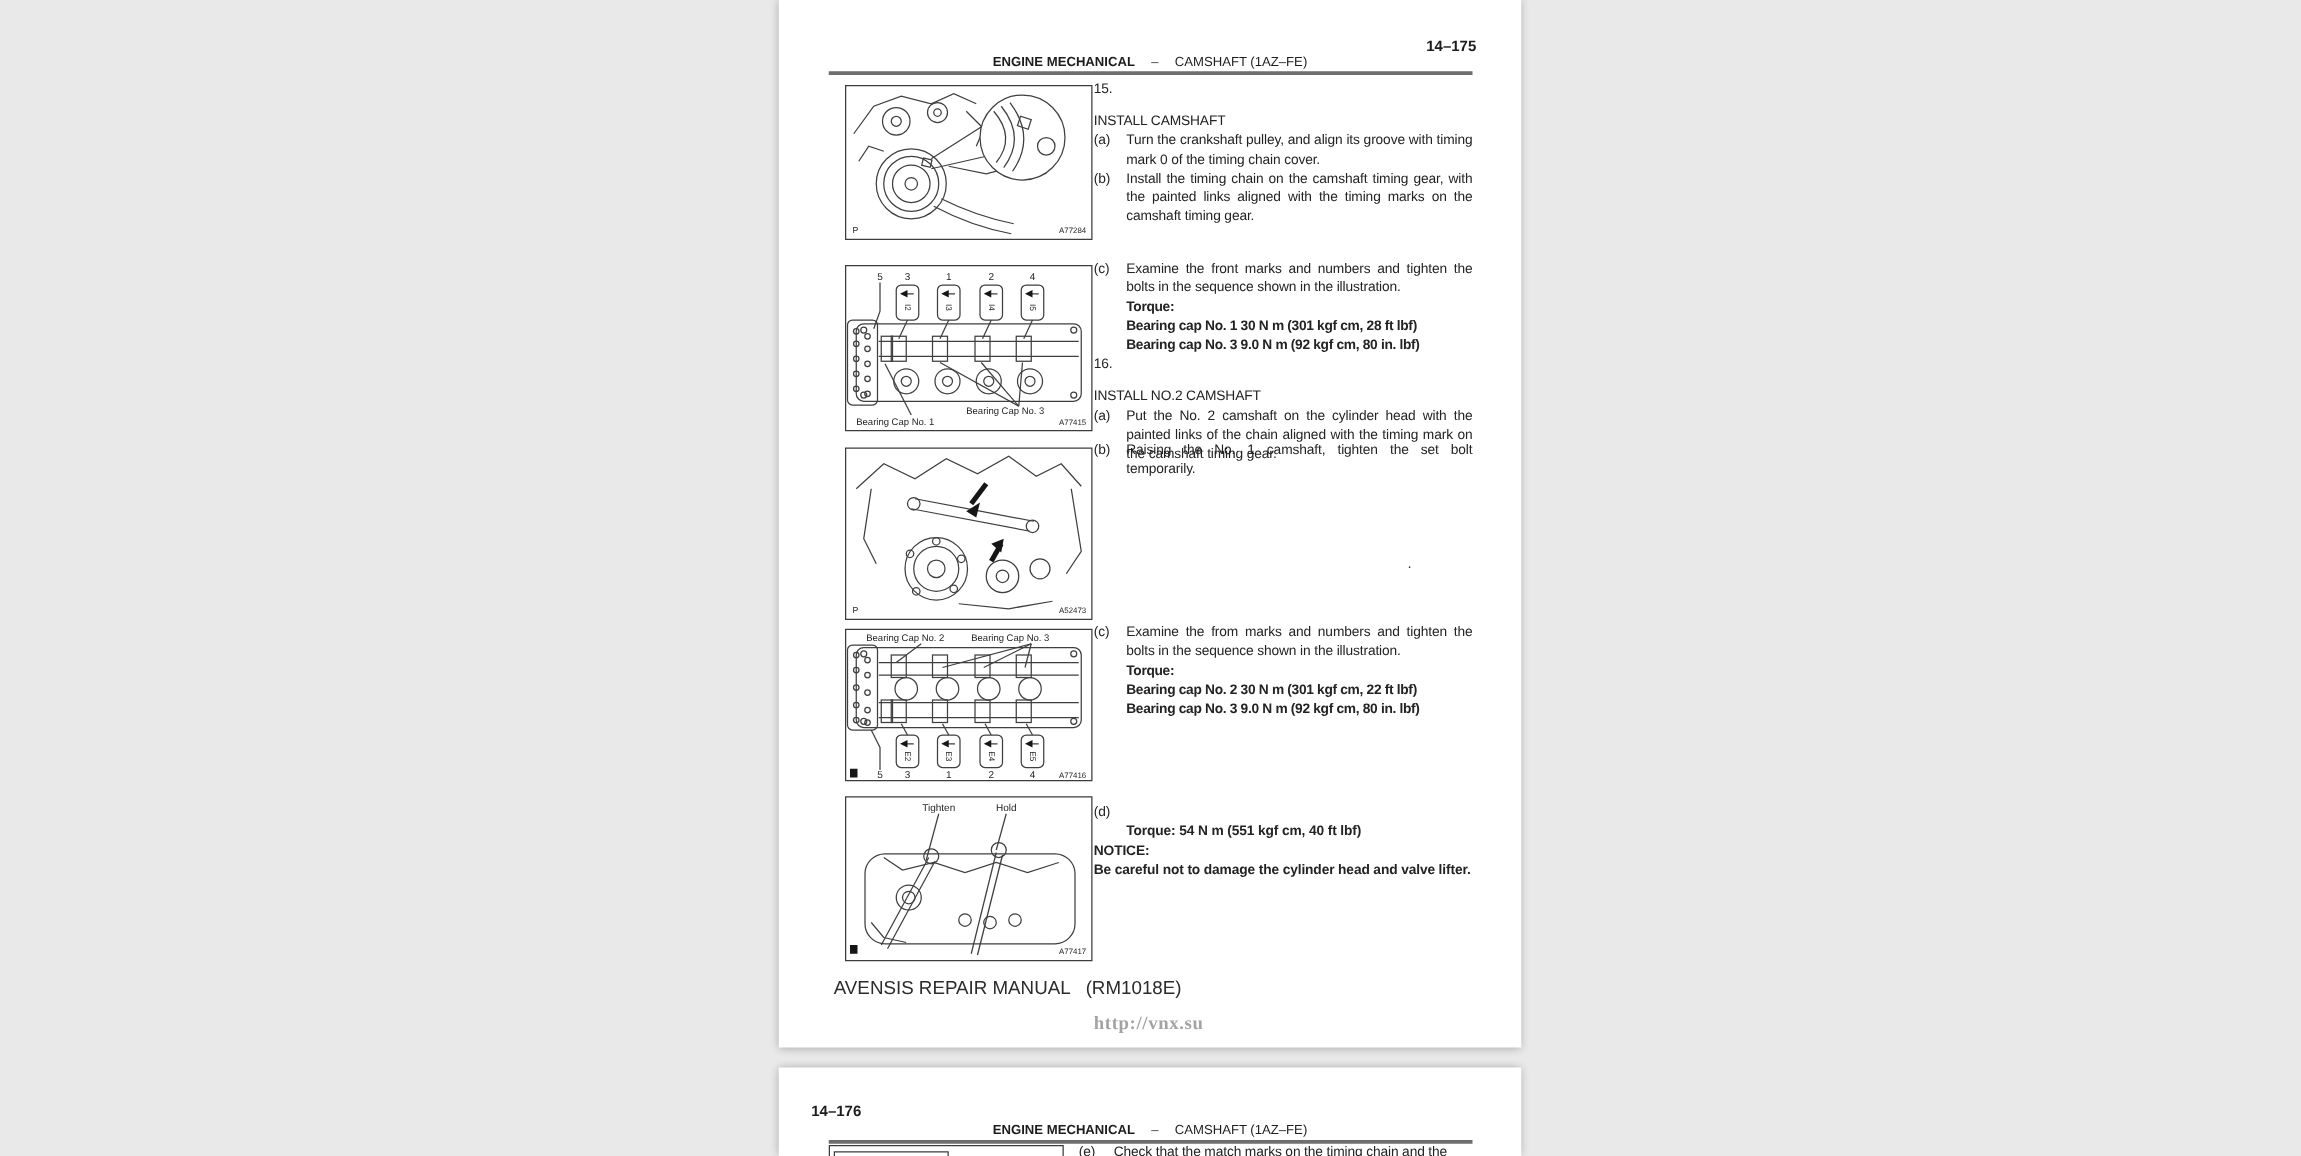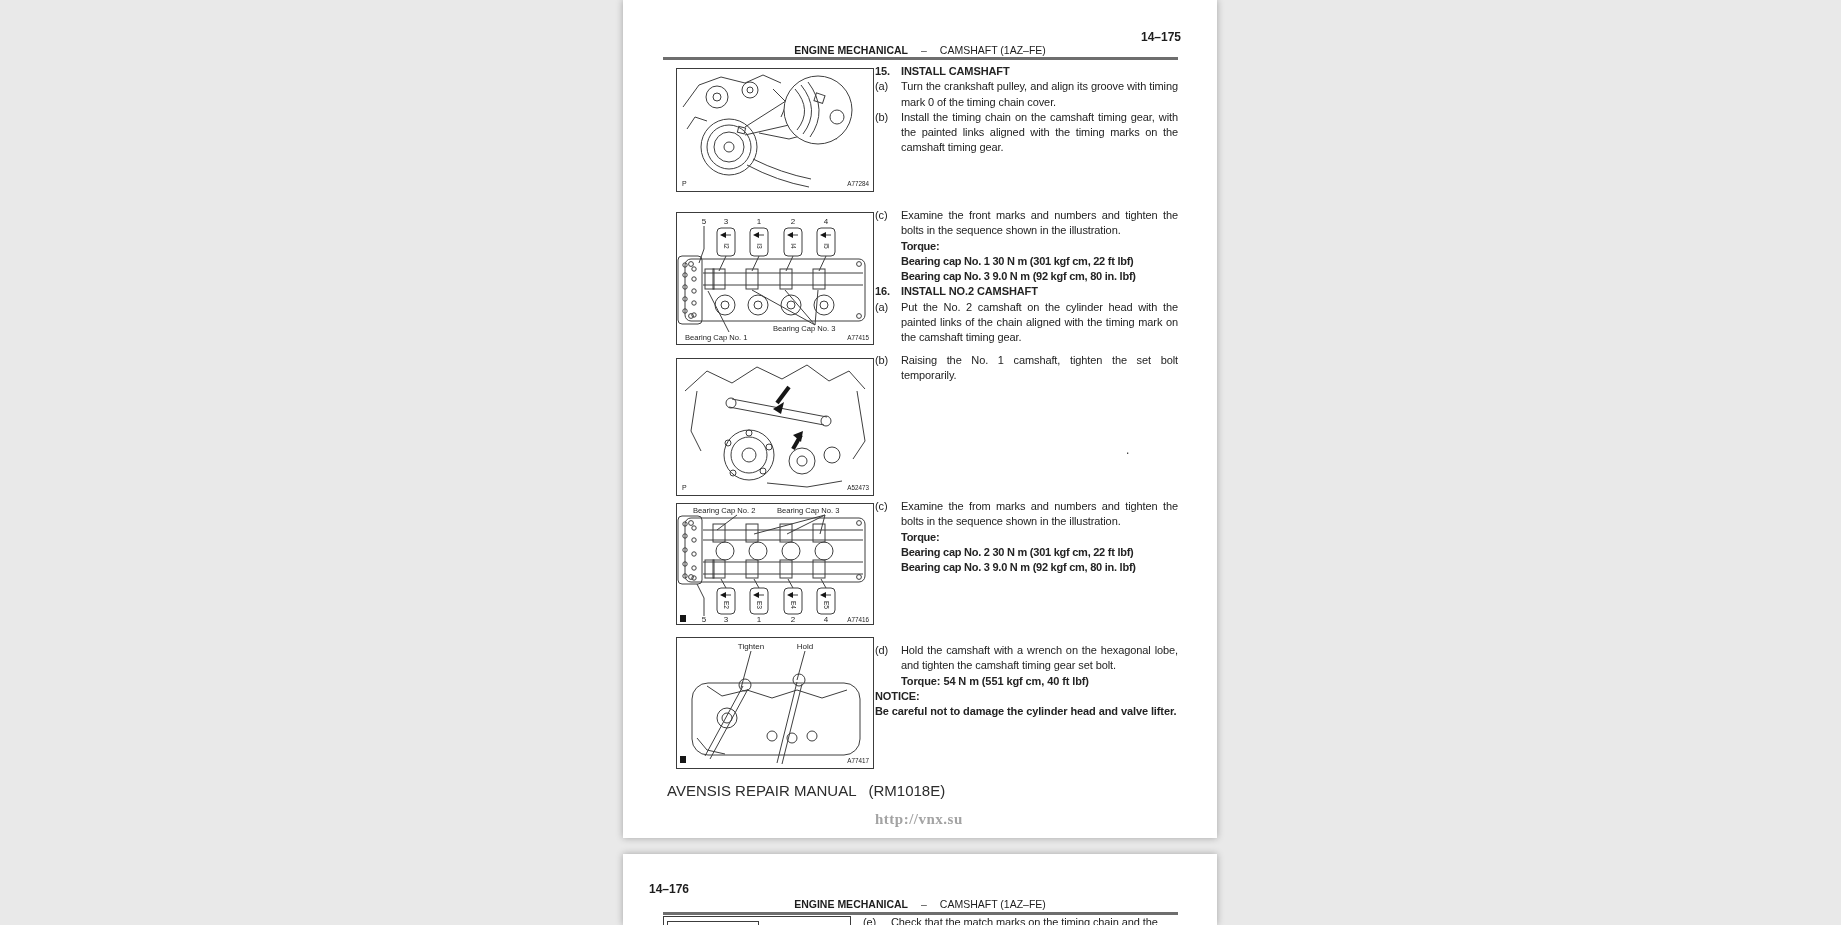--- a/index.html
+++ b/index.html
@@ -31,7 +31,7 @@
   .step{display:flex;}
   .step .m{flex:0 0 26px;}
   .step .t{flex:1;text-align:justify;}
-  .hd{display:flex;font-weight:bold;}
+  .hd{display:flex;font-weight:normal;flex-direction:column;}
   .hd .m{flex:0 0 26px;}
   .boldline{font-weight:bold;margin-left:26px;white-space:nowrap;letter-spacing:-.25px;}
   .boldfull{font-weight:bold;}

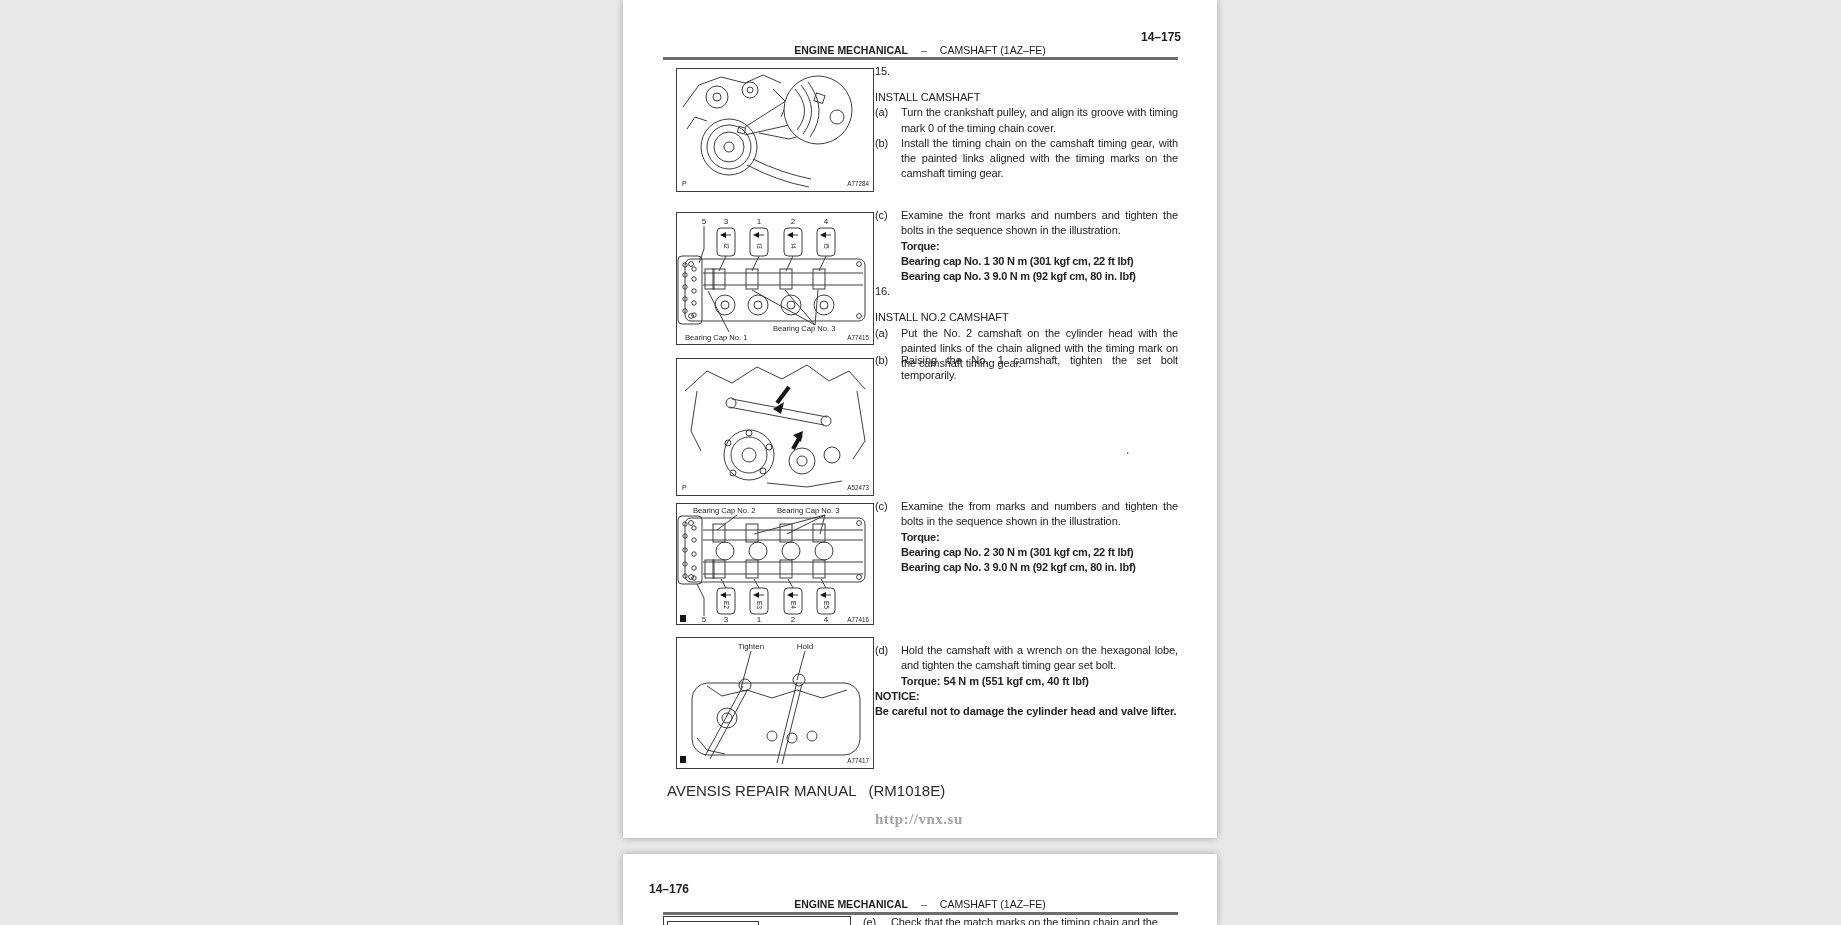--- a/index.html
+++ b/index.html
@@ -326,7 +326,7 @@
         <span class="t">Examine the front marks and numbers and tighten the bolts in the sequence shown in the illustration.</span>
       </div>
       <div class="boldline">Torque:</div>
-      <div class="boldline">Bearing cap No. 1  30 N m (301 kgf cm, 22 ft lbf)</div>
+      <div class="boldline">Bearing cap No. 1  30 N m (301 kgf cm, 28 ft lbf)</div>
       <div class="boldline">Bearing cap No. 3  9.0 N m (92 kgf cm, 80 in. lbf)</div>
       <div class="hd">
         <span class="m">16.</span>

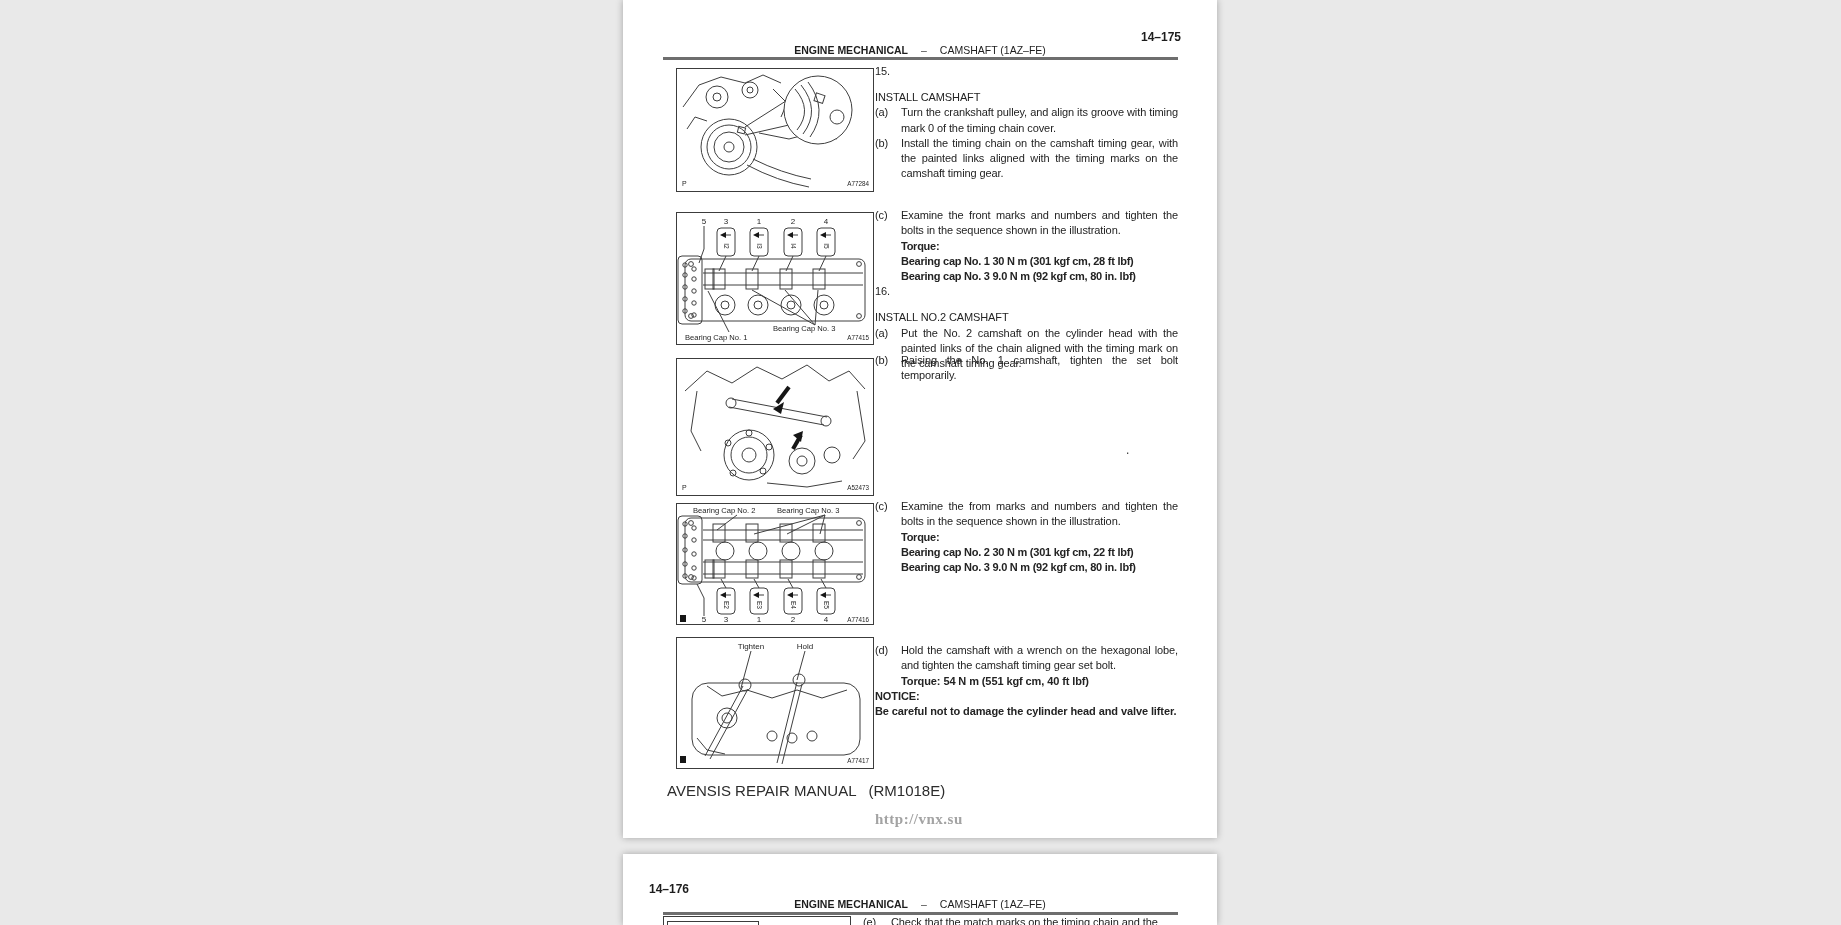--- a/index.html
+++ b/index.html
@@ -359,7 +359,7 @@
       <div class="step">
         <span class="m">(d)</span>
         <span class="t">
-          <span>Hold the camshaft with a wrench on the hexagonal lobe, and tighten the camshaft timing gear set bolt.</span><br>
+          <br>
           <span class="boldfull">Torque: 54 N m (551 kgf cm, 40 ft lbf)</span>
         </span>
       </div>

